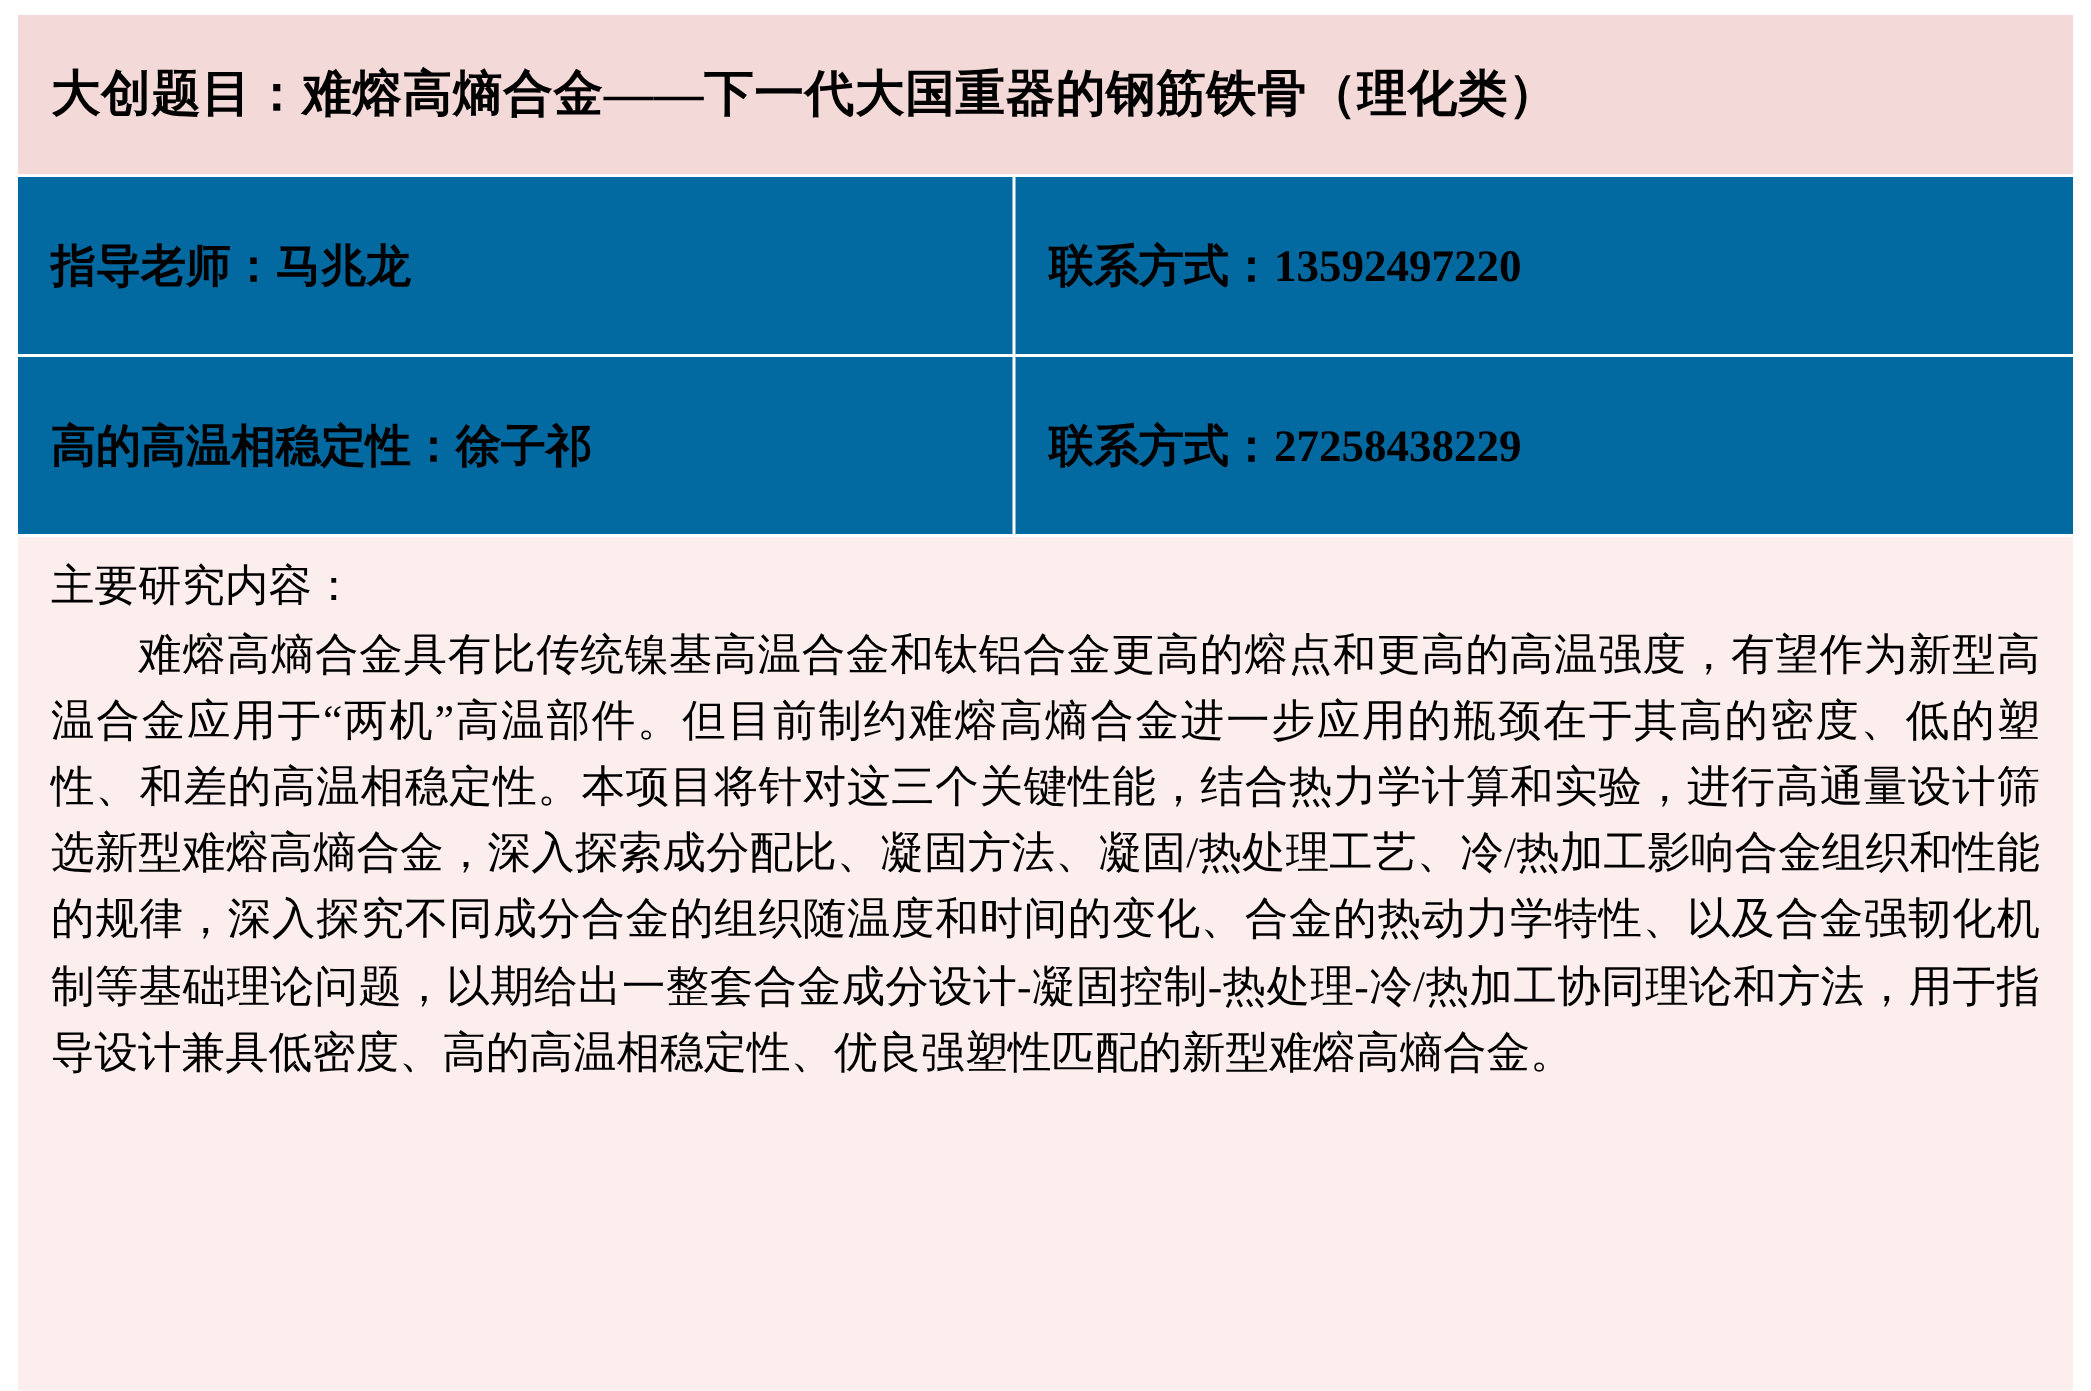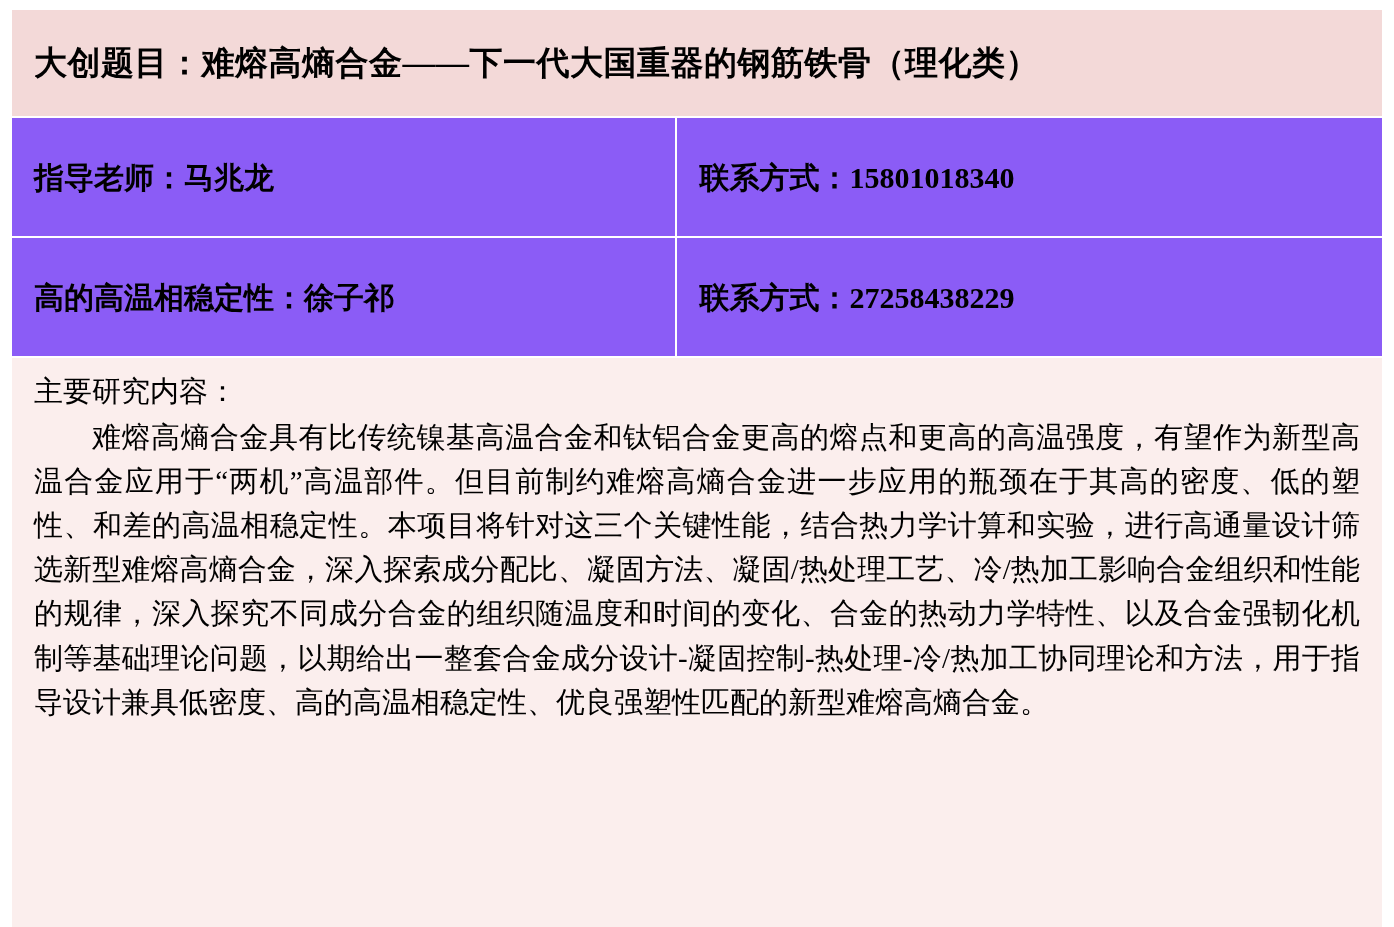--- a/index.html
+++ b/index.html
@@ -37,7 +37,7 @@
     padding: 0 22px;
   }
   .row-teacher td, .row-assistant td {
-    background: #8b5cf6;
+    background: #0369a1;
     height: 118px;
     padding: 0 22px;
   }

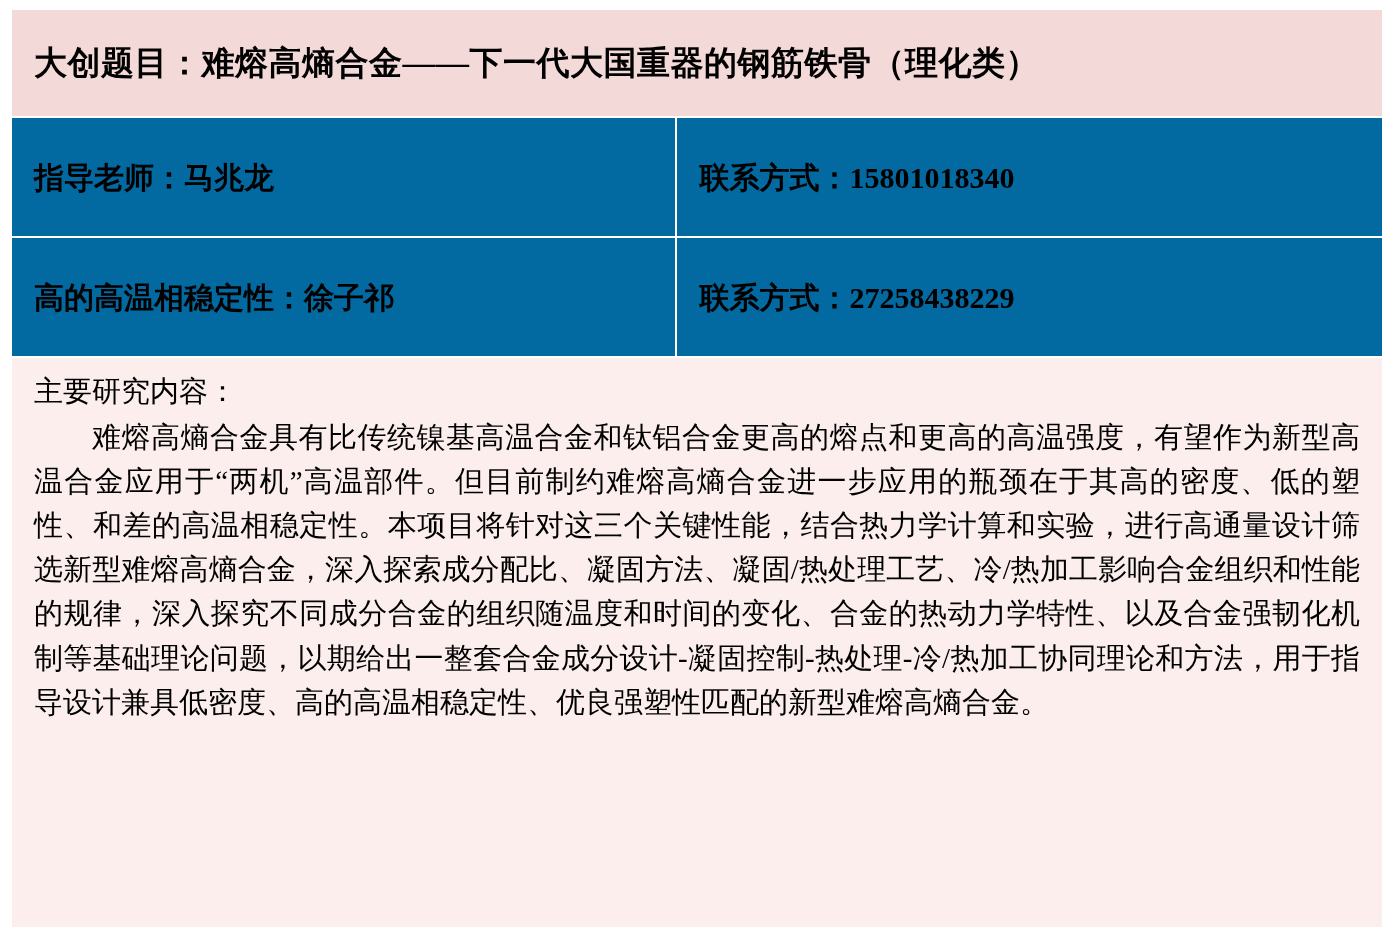--- a/index.html
+++ b/index.html
@@ -97,7 +97,7 @@
           <div class="field-text">指导老师：马兆龙</div>
         </td>
         <td>
-          <div class="field-text">联系方式：15801018340</div>
+          <div class="field-text">联系方式：13592497220</div>
         </td>
       </tr>
       <tr class="row-assistant">

